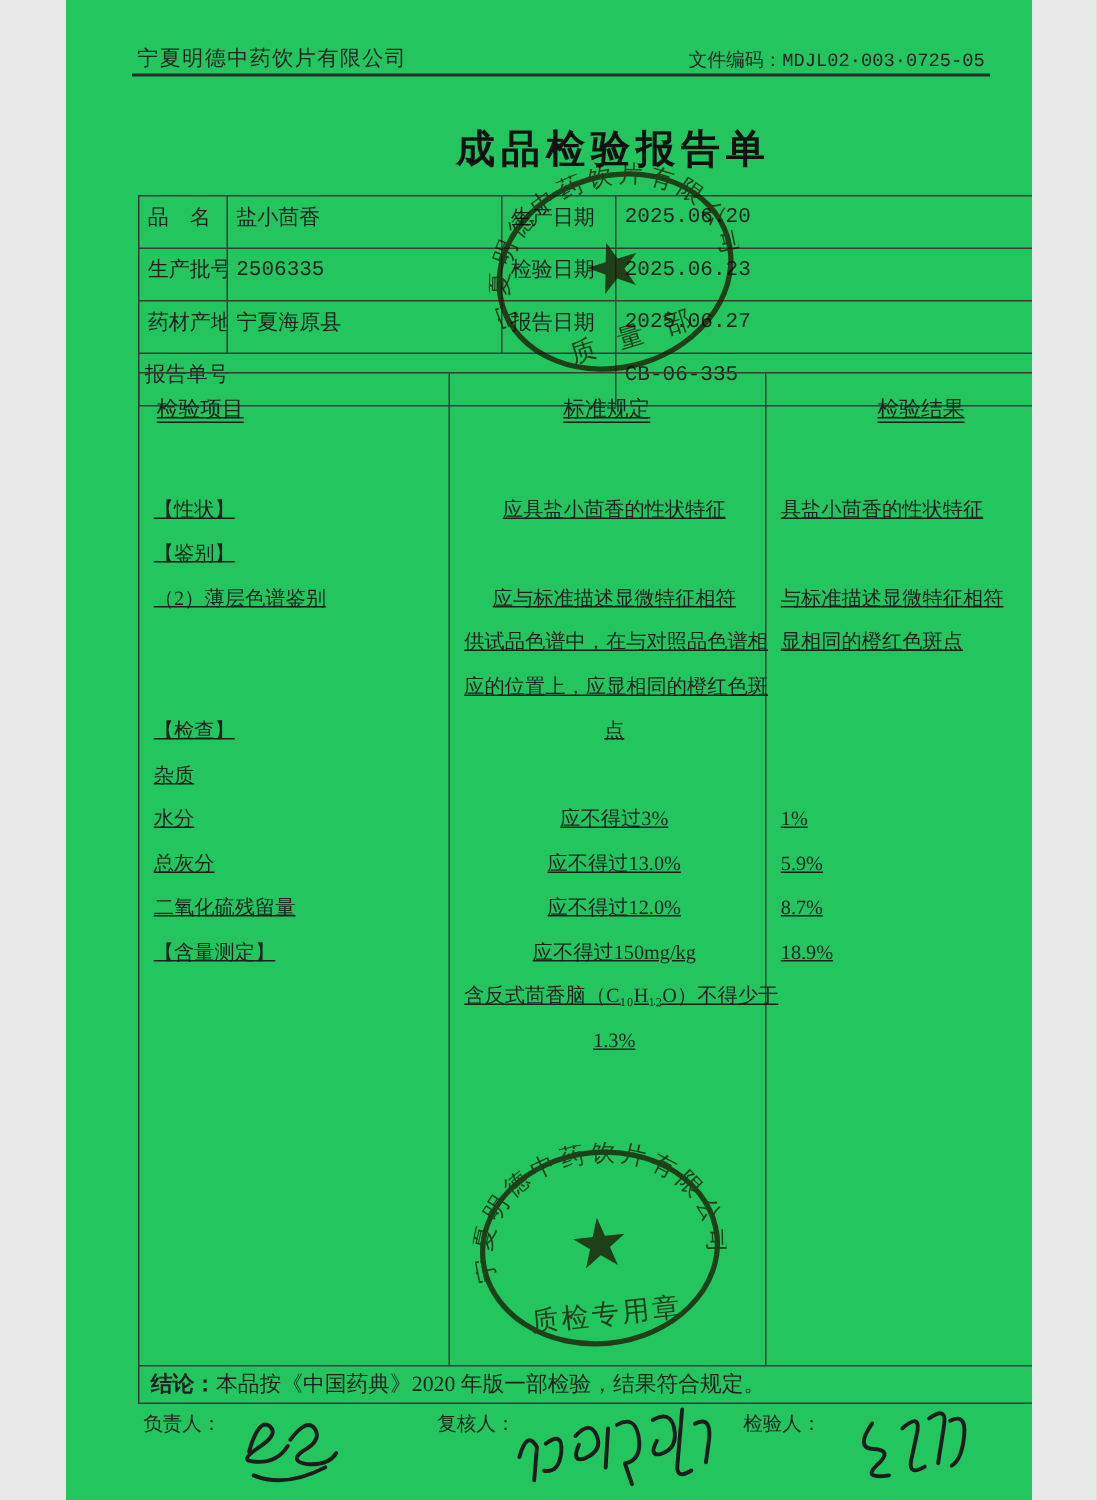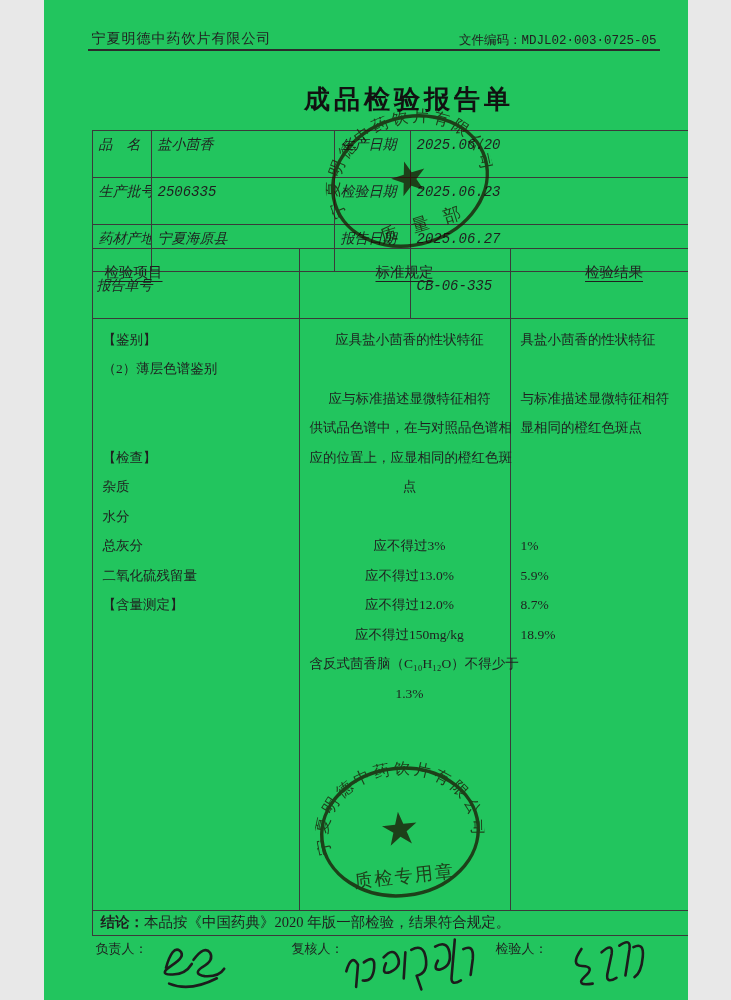--- a/index.html
+++ b/index.html
@@ -15,8 +15,8 @@
 
   
   table.info{position:absolute;left:48px;top:130px;width:627px;border-collapse:collapse;table-layout:fixed;}
-  table.info td{border:1.5px solid #3a3a3a;height:28px;font-size:14px;padding:0 0 18px 6px;
-                white-space:nowrap;overflow:hidden;font-style:italic;}
+  table.info td{border:1.5px solid #3a3a3a;height:28px;font-size:14px;padding:0 0 6px 6px;
+                white-space:nowrap;overflow:hidden;}
   td.c1{width:52px;padding-left:4px;}
   td.c2{width:176px;}
   td.c3{width:69px;padding-left:5px;}

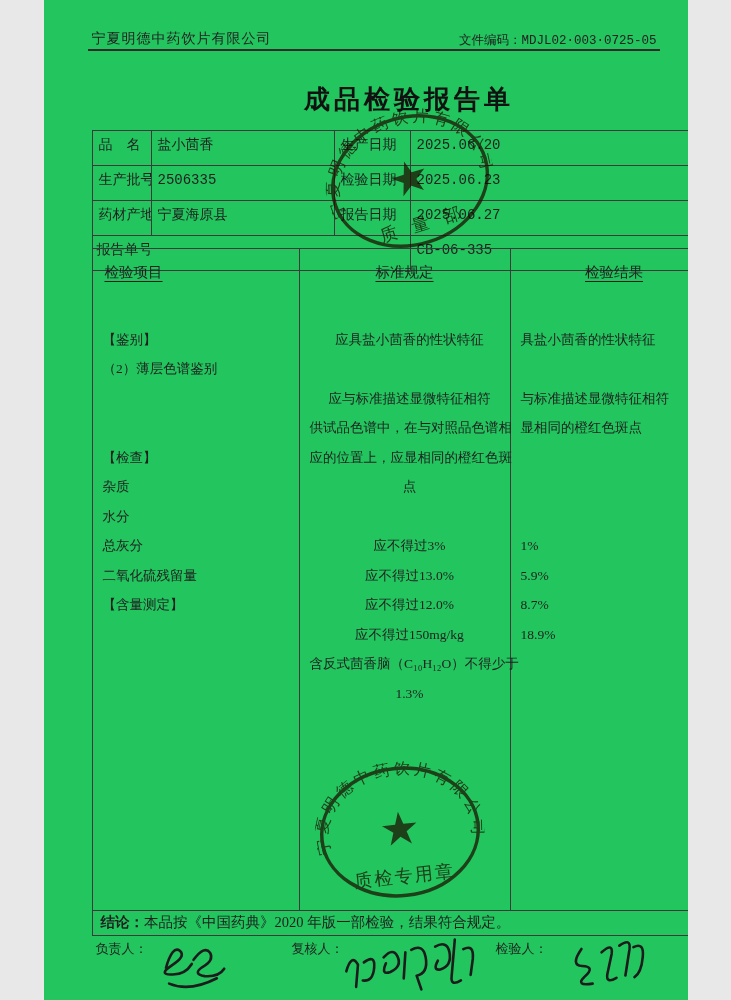--- a/index.html
+++ b/index.html
@@ -26,7 +26,7 @@
   
   .main-table{position:absolute;left:48px;top:248px;width:627px;height:663px;display:flex;
               border:1.5px solid #3a3a3a;box-sizing:border-box;}
-  .mcol{box-sizing:border-box;height:100%;}
+  .mcol{box-sizing:border-box;height:100%;text-decoration:underline;}
   .mcol1{width:207px;border-right:1.5px solid #3a3a3a;}
   .mcol2{width:211px;border-right:1.5px solid #3a3a3a;text-align:center;}
   .mcol3{flex:1;}

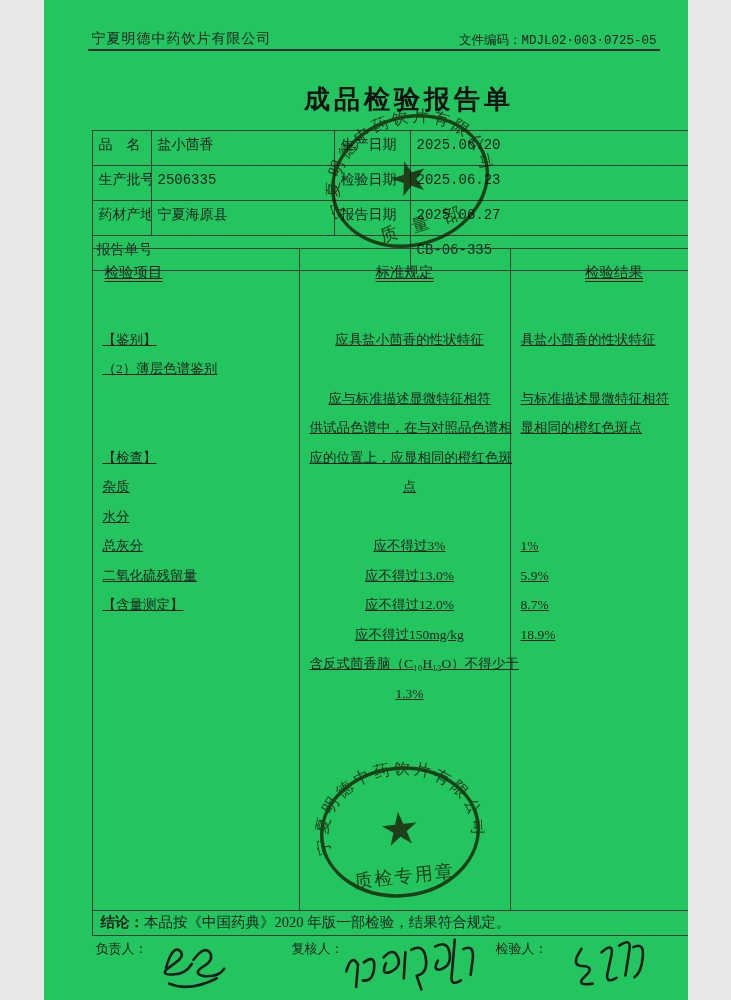--- a/index.html
+++ b/index.html
@@ -99,6 +99,7 @@
         </div>
       <div class="col-lines">
           <div class="tline"></div>
+          <div class="tline">【性状】</div>
           <div class="tline">【鉴别】</div>
           <div class="tline">（2）薄层色谱鉴别</div>
           <div class="tline"></div>

